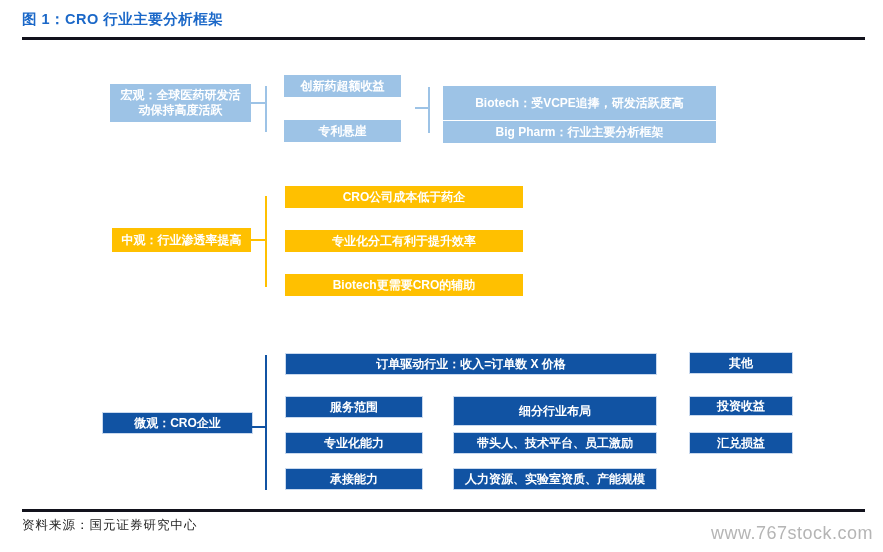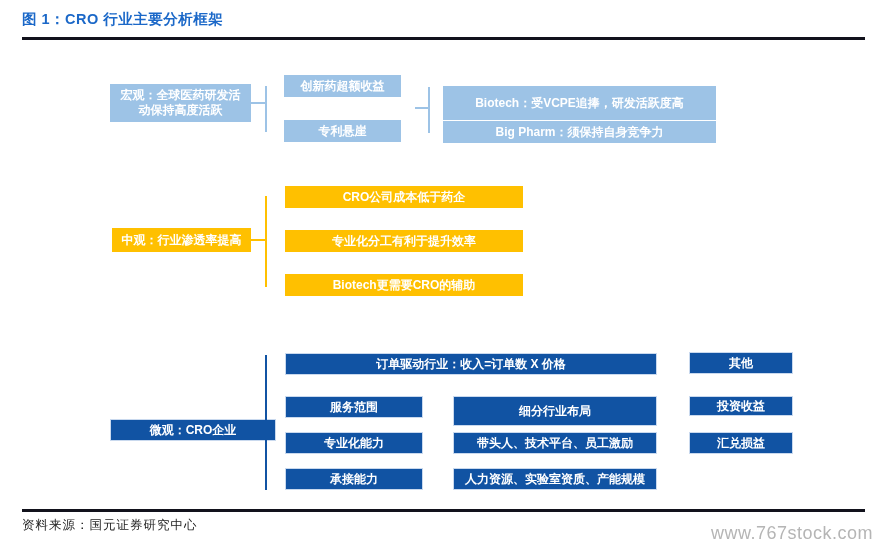--- a/index.html
+++ b/index.html
@@ -88,7 +88,7 @@
   <div class="hline lb-line" style="left:415px; top:107px; width:14px;"></div>
   <div class="vline lb-line" style="left:428px; top:87px; height:46px;"></div>
   <div class="box lb r1">Biotech：受VCPE追捧，研发活跃度高</div>
-  <div class="box lb r2">Big Pharm：须保持自身竞争力</div>
+  <div class="box lb r2">Big Pharm：行业主要分析框架</div>
 
   <div class="box or meso-root">中观：行业渗透率提高</div>
   <div class="hline or-line" style="left:251px; top:239px; width:15px;"></div>

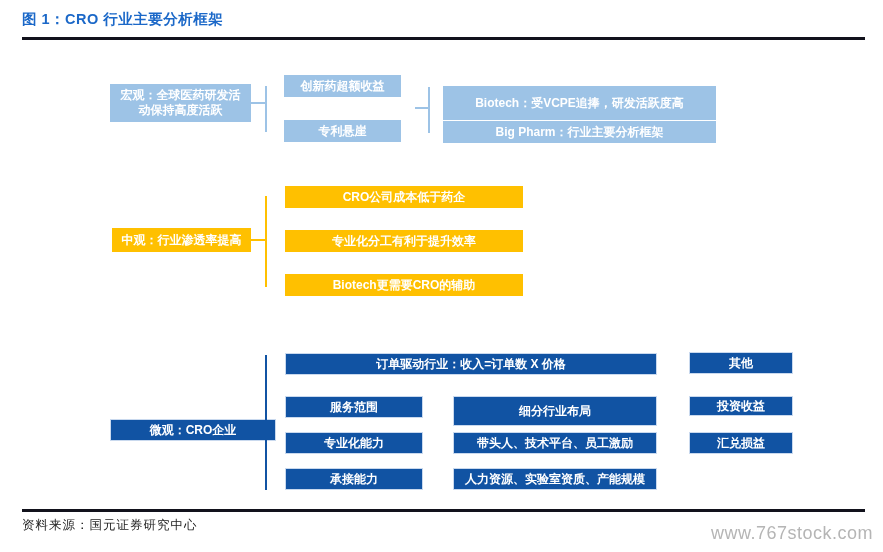--- a/index.html
+++ b/index.html
@@ -50,7 +50,7 @@
   .o2 { left:285px; top:230px; width:238px; height:22px;text-align:right; }
   .o3 { left:285px; top:274px; width:238px; height:22px; }
 
-  .micro-root { left:110px; top:412px; width:166px; height:22px;margin-top:7px; }
+  .micro-root { left:102px; top:412px; width:151px; height:22px; }
   .wide { left:285px; top:353px; width:372px; height:22px; }
   .a1 { left:285px; top:396px; width:138px; height:22px; }
   .a2 { left:285px; top:432px; width:138px; height:22px; }

